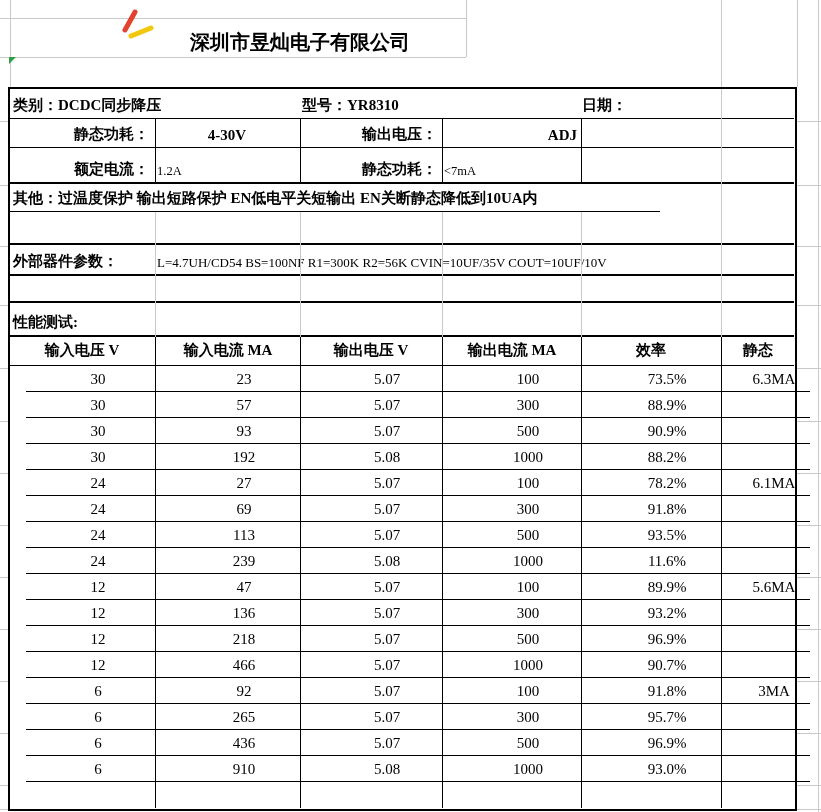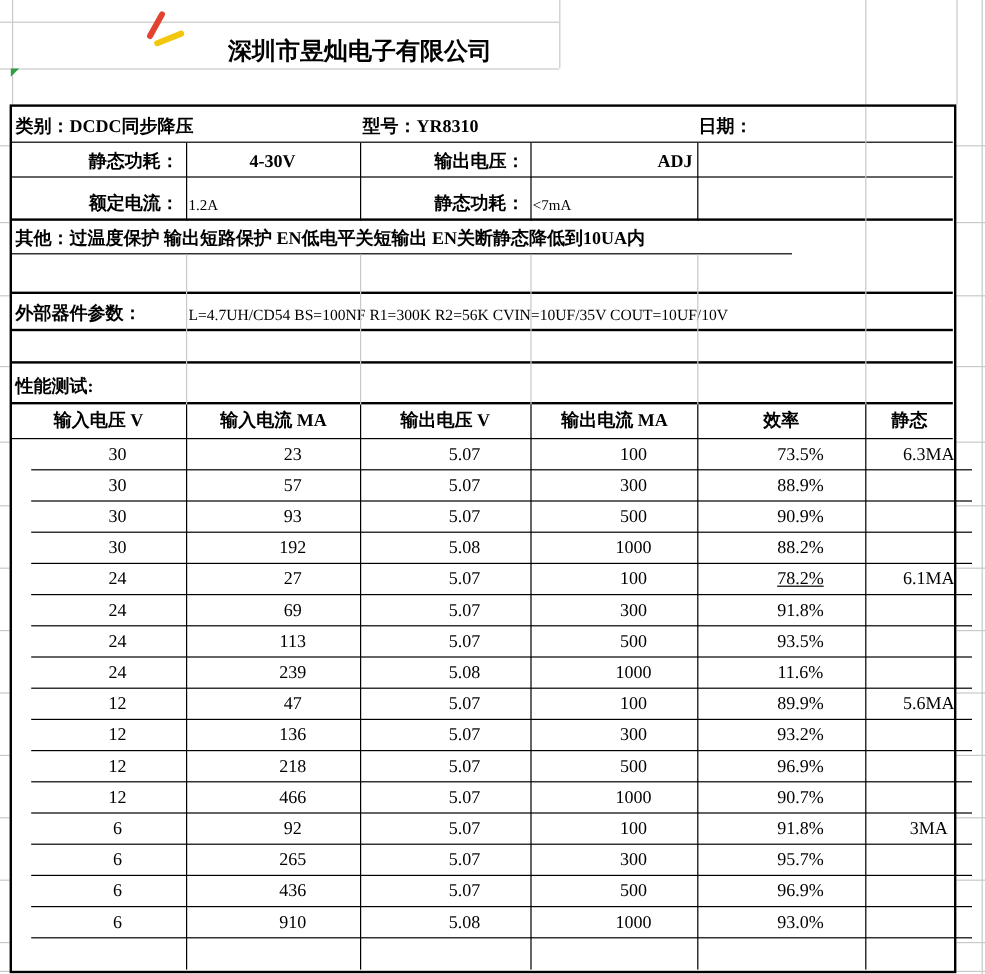--- a/index.html
+++ b/index.html
@@ -176,7 +176,7 @@
           <span class="pcell" style="left: 146px; width: 144px;">27</span>
           <span class="pcell" style="left: 291px; width: 140px;">5.07</span>
           <span class="pcell" style="left: 433px; width: 138px;">100</span>
-          <span class="pcell" style="left: 572px; width: 138px; text-decoration: underline;">78.2%</span>
+          <span class="pcell" style="left: 572px; width: 138px;">78.2%</span>
           <span class="pcell" style="left: 712px; width: 72px;">6.1MA</span>
         </div>
         <div class="prow" style="top: 130px;">

